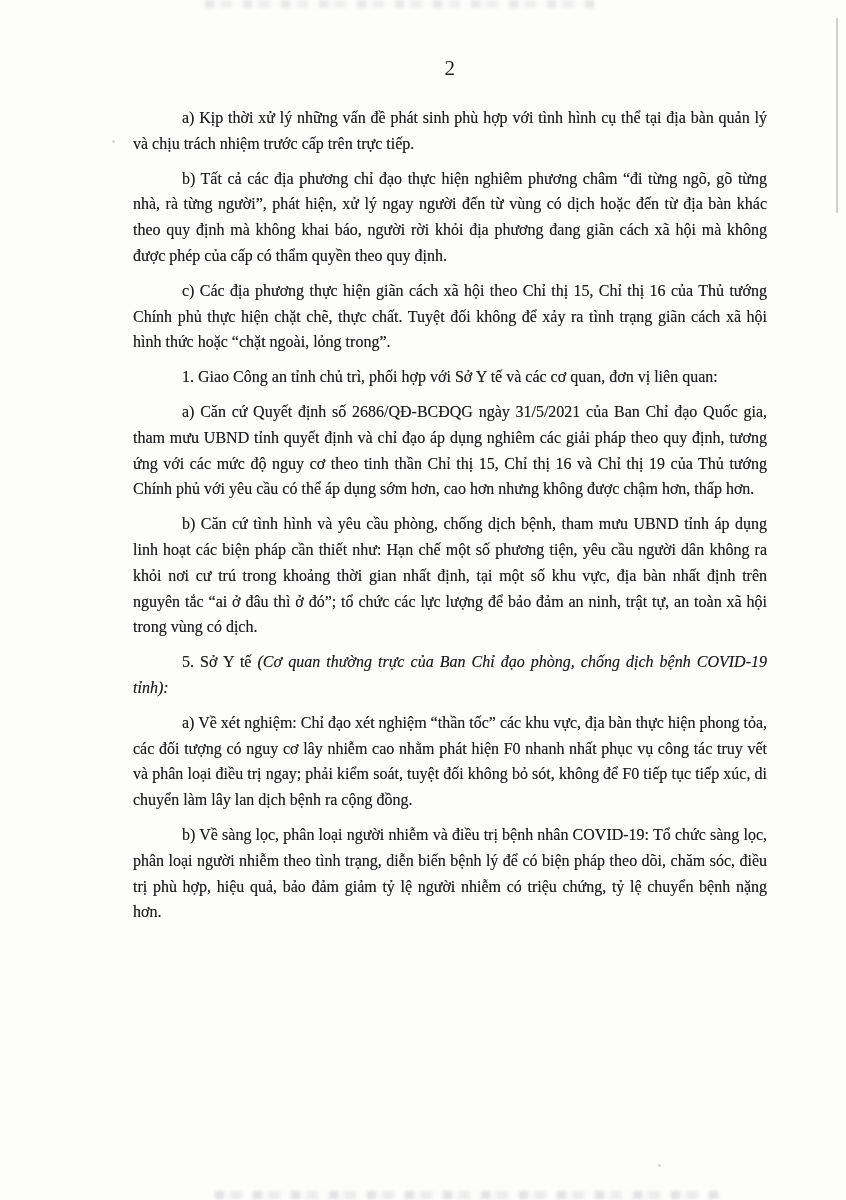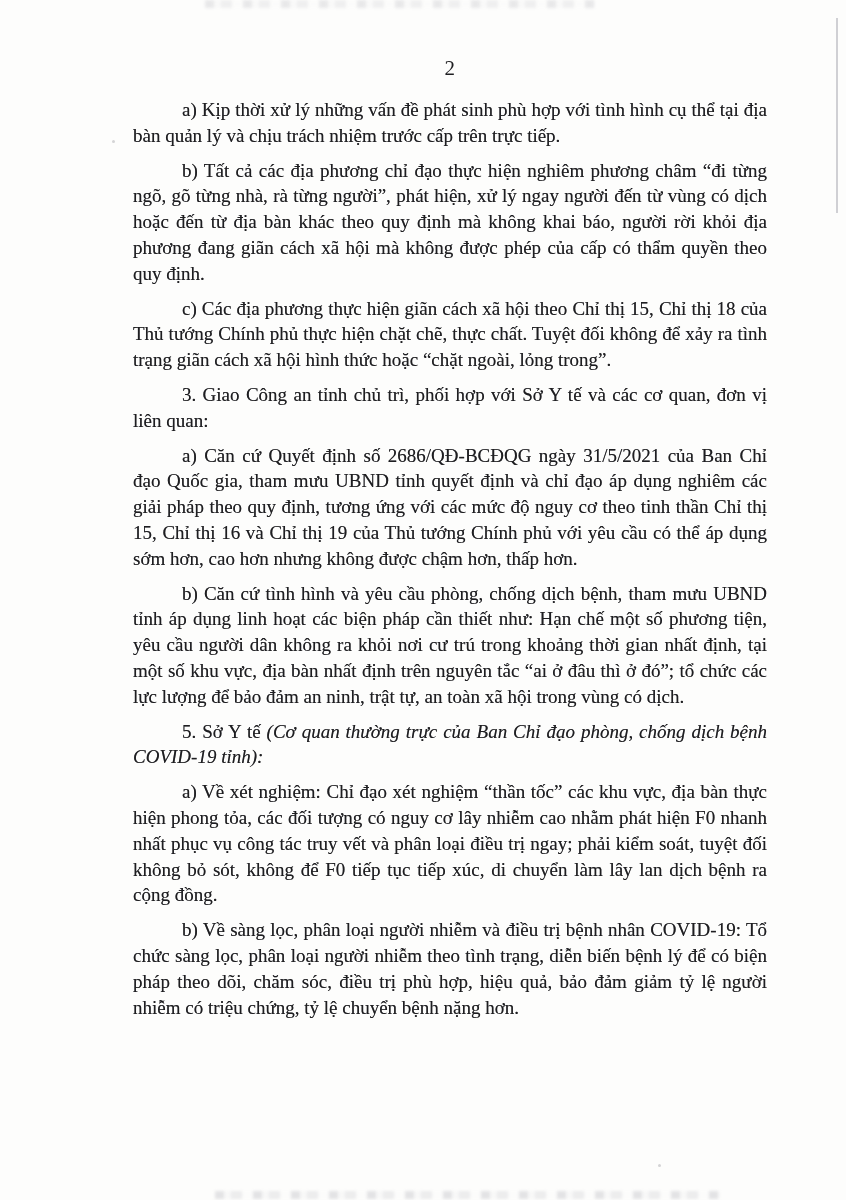--- a/index.html
+++ b/index.html
@@ -32,8 +32,8 @@
     width: 634px;
   }
   p.para {
-    margin: 0 0 9px 0;
-    font-size: 19px;
+    margin: 8px 0 9px 0;
+    font-size: 16px;
     line-height: 25.8px;
     text-align: justify;
     text-indent: 49px;

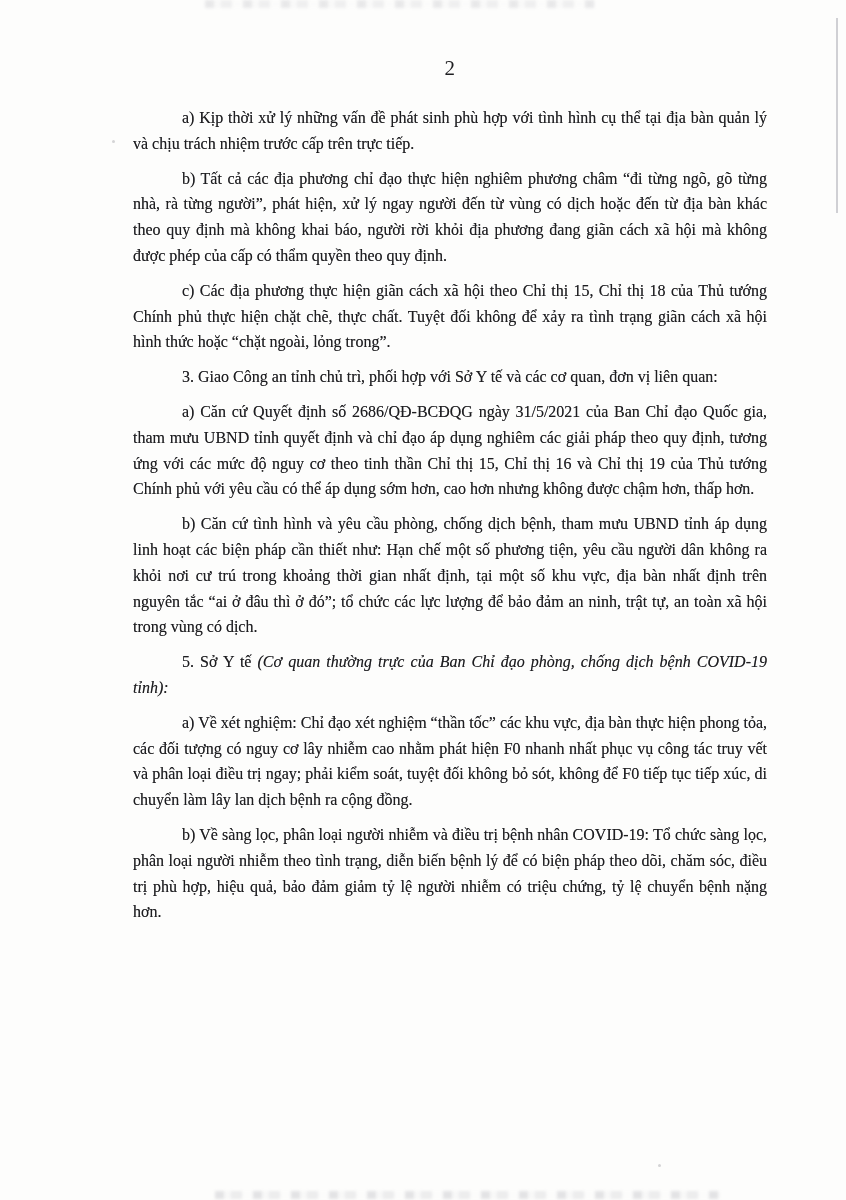--- a/index.html
+++ b/index.html
@@ -98,7 +98,7 @@
 
     <p class="para">b) Tất cả các địa phương chỉ đạo thực hiện nghiêm phương châm “đi từng ngõ, gõ từng nhà, rà từng người”, phát hiện, xử lý ngay người đến từ vùng có dịch hoặc đến từ địa bàn khác theo quy định mà không khai báo, người rời khỏi địa phương đang giãn cách xã hội mà không được phép của cấp có thẩm quyền theo quy định.</p>
 
-    <p class="para">c) Các địa phương thực hiện giãn cách xã hội theo Chỉ thị 15, Chỉ thị 18 của Thủ tướng Chính phủ thực hiện chặt chẽ, thực chất. Tuyệt đối không để xảy ra tình trạng giãn cách xã hội hình thức hoặc “chặt ngoài, lỏng trong”.</p>
+    <p class="para">c) Các địa phương thực hiện giãn cách xã hội theo Chỉ thị 15, Chỉ thị 16 của Thủ tướng Chính phủ thực hiện chặt chẽ, thực chất. Tuyệt đối không để xảy ra tình trạng giãn cách xã hội hình thức hoặc “chặt ngoài, lỏng trong”.</p>
 
     <p class="para">3. Giao Công an tỉnh chủ trì, phối hợp với Sở Y tế và các cơ quan, đơn vị liên quan:</p>
 

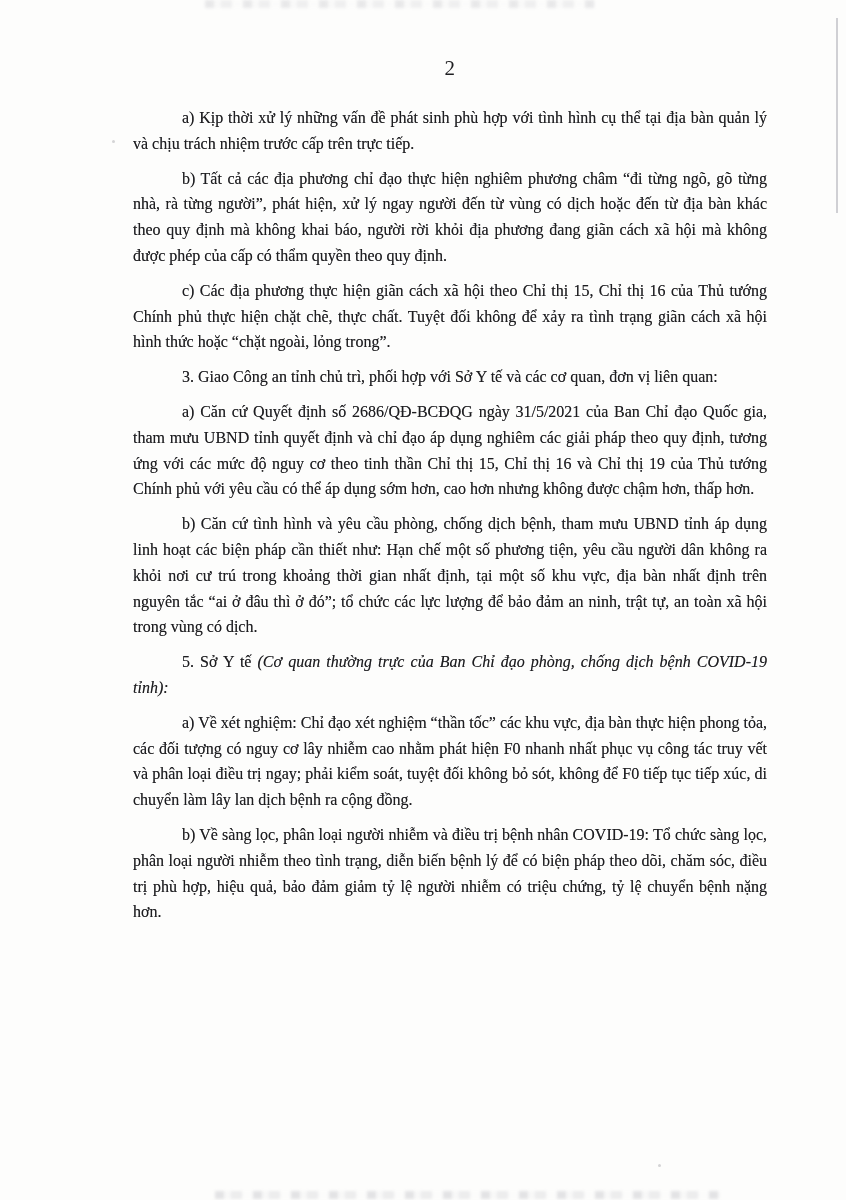--- a/index.html
+++ b/index.html
@@ -100,7 +100,7 @@
 
     <p class="para">c) Các địa phương thực hiện giãn cách xã hội theo Chỉ thị 15, Chỉ thị 16 của Thủ tướng Chính phủ thực hiện chặt chẽ, thực chất. Tuyệt đối không để xảy ra tình trạng giãn cách xã hội hình thức hoặc “chặt ngoài, lỏng trong”.</p>
 
-    <p class="para">3. Giao Công an tỉnh chủ trì, phối hợp với Sở Y tế và các cơ quan, đơn vị liên quan:</p>
+    <p class="para">1. Giao Công an tỉnh chủ trì, phối hợp với Sở Y tế và các cơ quan, đơn vị liên quan:</p>
 
     <p class="para">a) Căn cứ Quyết định số 2686/QĐ-BCĐQG ngày 31/5/2021 của Ban Chỉ đạo Quốc gia, tham mưu UBND tỉnh quyết định và chỉ đạo áp dụng nghiêm các giải pháp theo quy định, tương ứng với các mức độ nguy cơ theo tinh thần Chỉ thị 15, Chỉ thị 16 và Chỉ thị 19 của Thủ tướng Chính phủ với yêu cầu có thể áp dụng sớm hơn, cao hơn nhưng không được chậm hơn, thấp hơn.</p>
 

